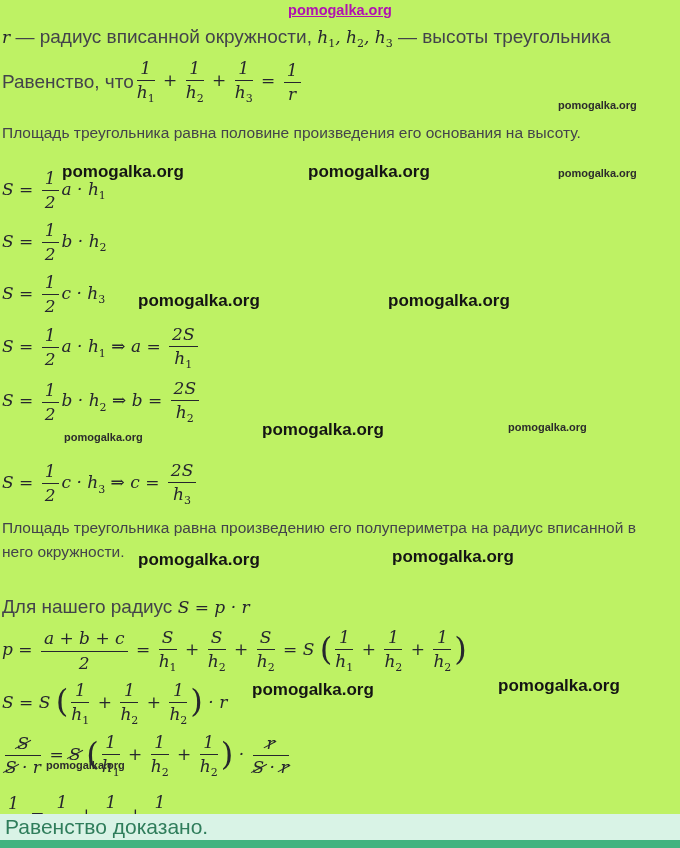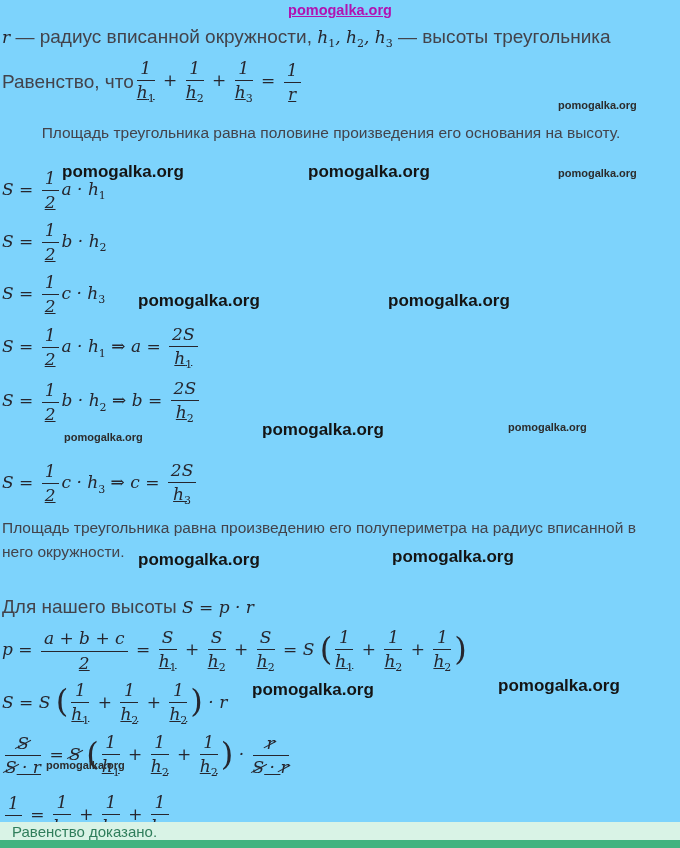--- a/index.html
+++ b/index.html
@@ -9,7 +9,7 @@
   .page {
     position: relative;
     width: 680px; height: 848px;
-    background: #7dd3fc;
+    background: #bef264;
     overflow: hidden;
   }
 

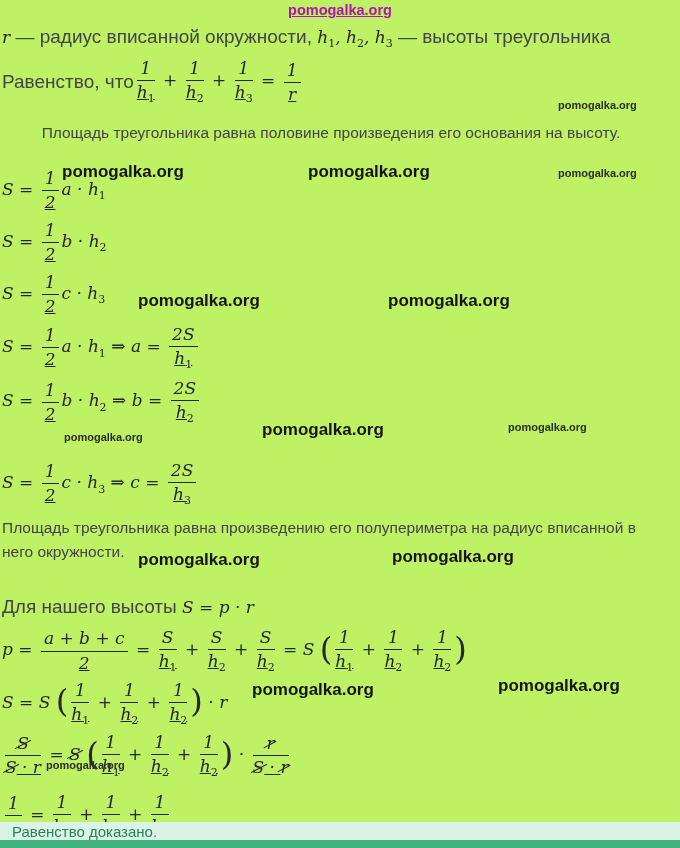--- a/index.html
+++ b/index.html
@@ -39,7 +39,7 @@
     margin: 0 3px;
   }
   .frac .num { border-bottom: 1.2px solid currentColor; padding: 0 3px 2px; line-height: 1.12; }
-  .frac .den { padding-top: 2px; line-height: 1.12; text-decoration: underline; }
+  .frac .den { padding-top: 2px; line-height: 1.12; }
 
   .bigp {
     font-style: normal;

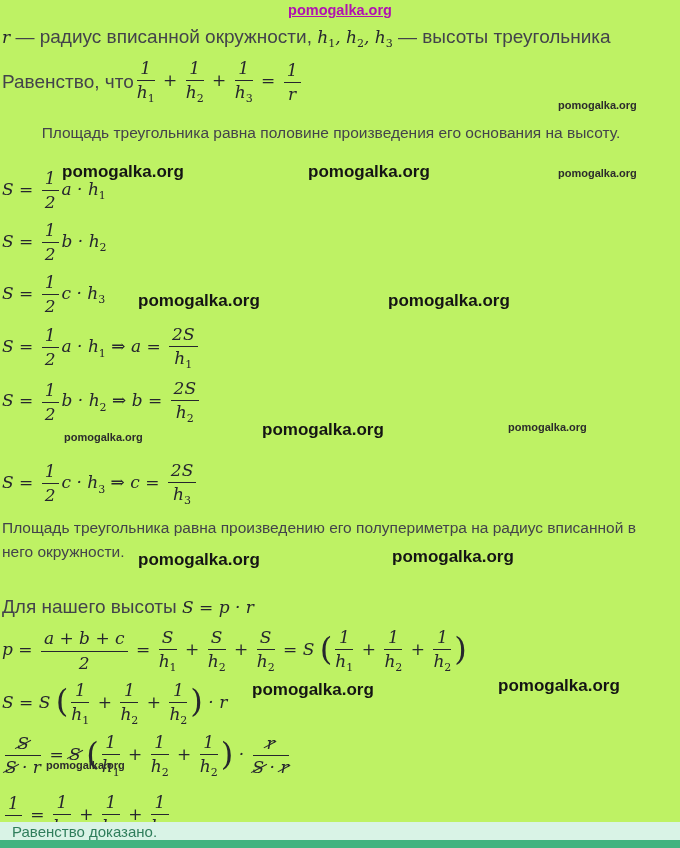--- a/index.html
+++ b/index.html
@@ -62,7 +62,7 @@
 
   
   .row-prove { margin-top: 10px; }
-  .row-para1 { margin-top: 16px; text-align: center; }
+  .row-para1 { margin-top: 16px; }
   .row-f1 { margin-top: 24px; }
   .row-f2, .row-f3, .row-f4, .row-f5 { margin-top: 9px; }
   .row-f6 { margin-top: 36px; }

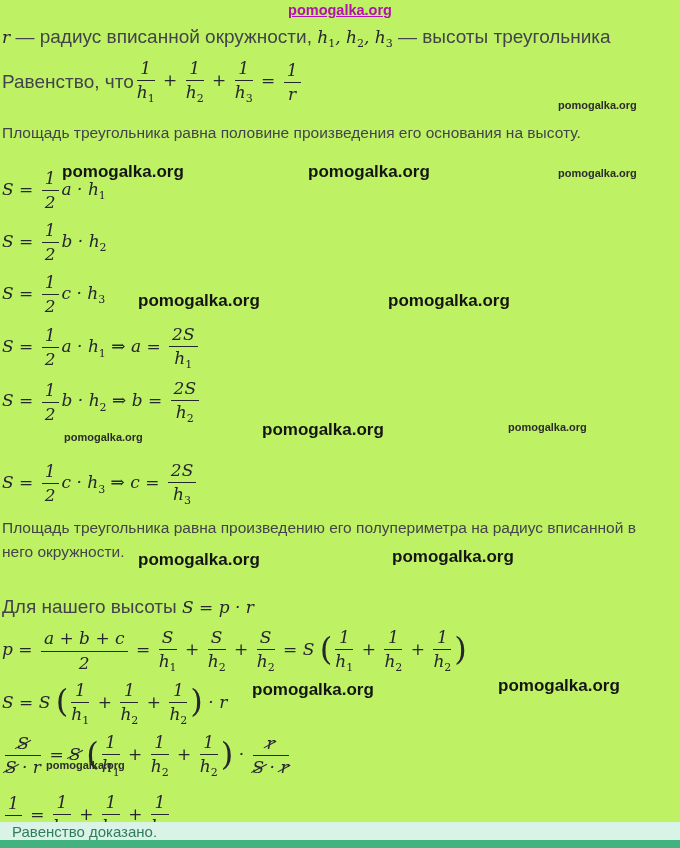--- a/index.html
+++ b/index.html
@@ -191,7 +191,7 @@
 
     <p class="para row-para2">Площадь треугольника равна произведению его полупериметра на радиус вписанной в него окружности.</p>
 
-    <div class="line row-case"><span class="txt">Для нашего высоты </span><span class="math">S = p · r</span></div>
+    <div class="line row-case"><span class="txt">Для нашего радиус </span><span class="math">S = p · r</span></div>
 
     <div class="line fline row-f7">
         <span class="math">p = <span class="frac">

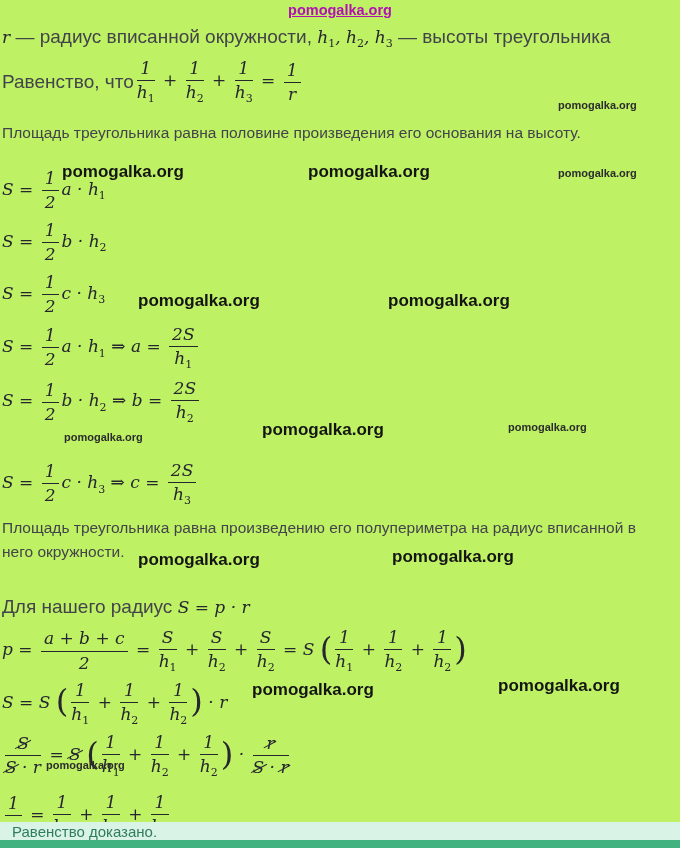--- a/index.html
+++ b/index.html
@@ -86,12 +86,12 @@
   
   .footer-bar {
     position: absolute; left: 0; right: 0; bottom: 8px;
-    height: 18px;
+    height: 26px;
     background: var(--footer-bg, #d9f3e6);
     color: var(--footer-text, #2f7d5b);
-    font-size: 15px;
+    font-size: 21px;
     display: flex; align-items: center;
-    padding-left: 12px;
+    padding-left: 5px;
   }
   .footer-strip {
     position: absolute; left: 0; right: 0; bottom: 0;

